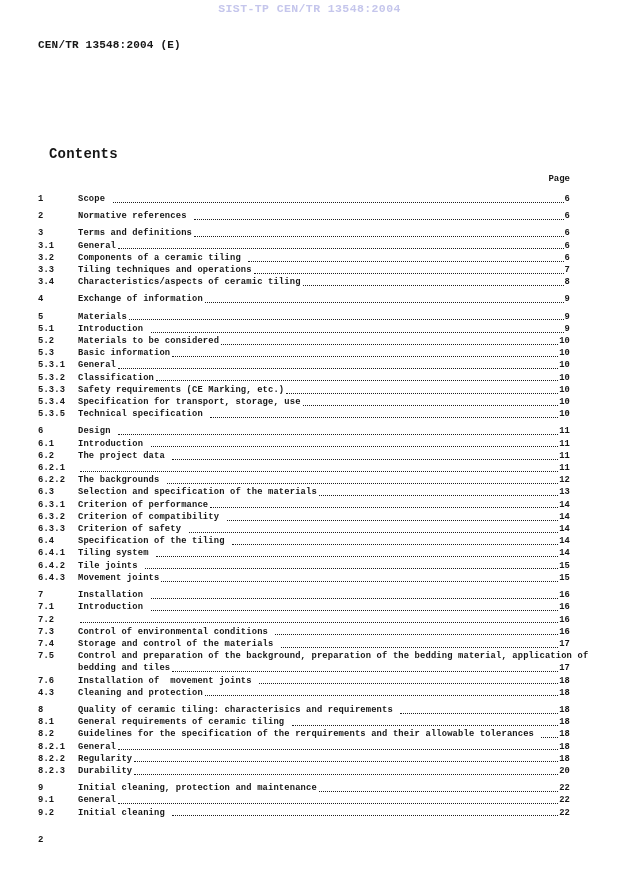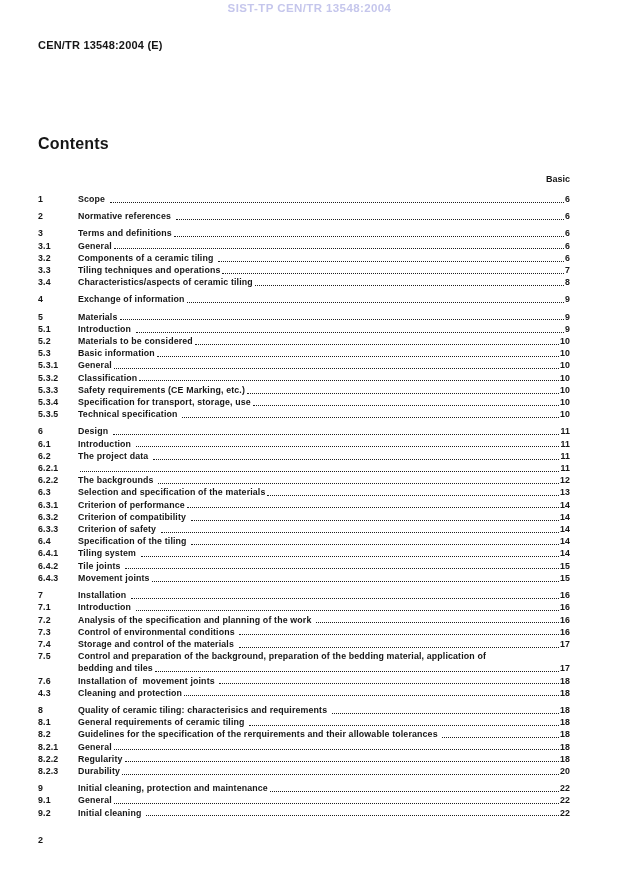--- a/index.html
+++ b/index.html
@@ -67,7 +67,7 @@
 </head>
 <body>
 
-<div class="page" style="color: rgb(22, 22, 22);">
+<div class="page" style="color: rgb(22, 22, 22); font-family: Liberation Mono, monospace;">
   <div class="watermark" style="color: rgb(197, 198, 236);">SIST-TP CEN/TR 13548:2004</div>
   <div class="doc-ref">CEN/TR 13548:2004 (E)</div>
   <h1 class="contents-heading">Contents</h1>

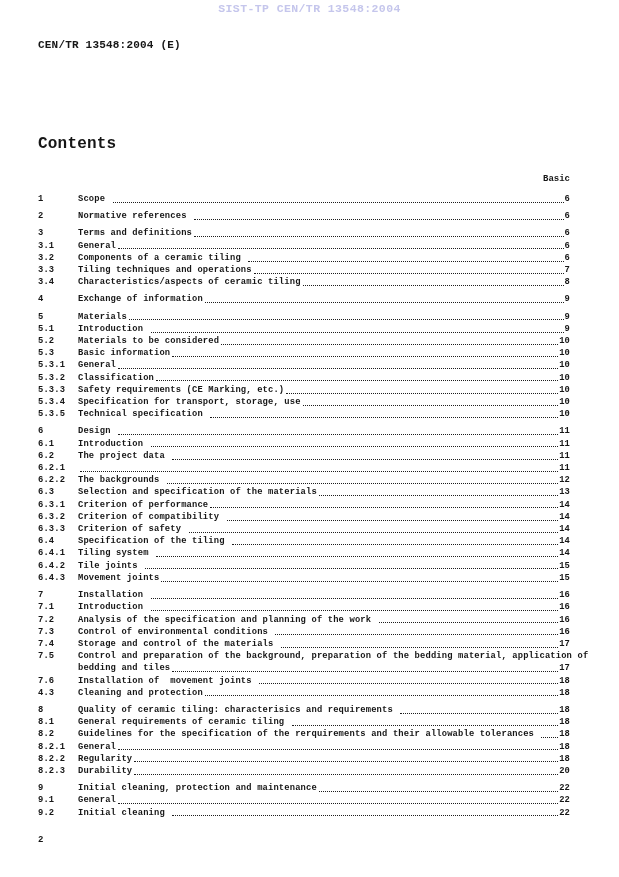--- a/index.html
+++ b/index.html
@@ -26,8 +26,8 @@
   }
   .contents-heading{
     position:absolute;top:135px;left:38px;
-    margin:0;
-    font-size:16px;
+    margin:11px;
+    font-size:14px;
     letter-spacing:0.2px;
   }
   .toc-wrap{

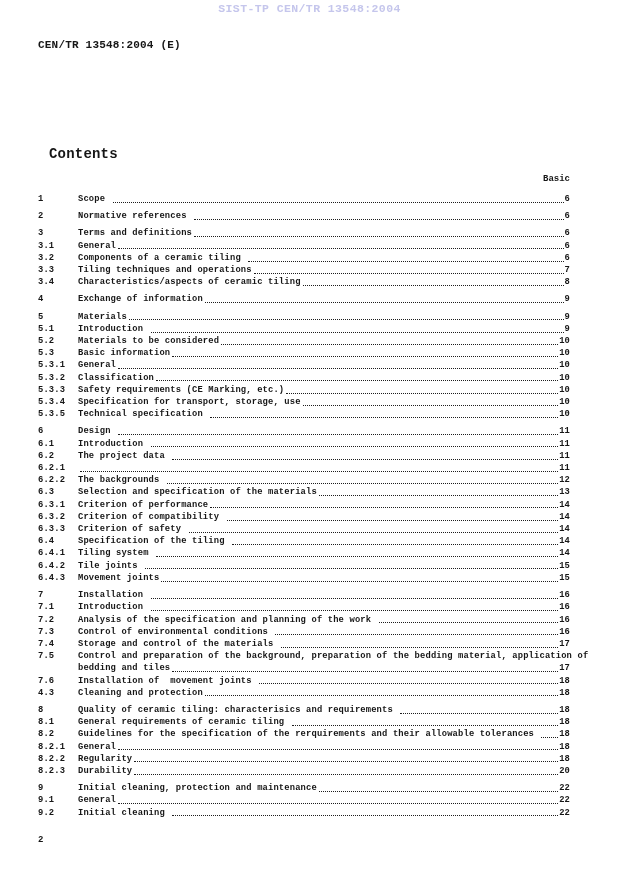--- a/index.html
+++ b/index.html
@@ -72,7 +72,7 @@
   <div class="doc-ref">CEN/TR 13548:2004 (E)</div>
   <h1 class="contents-heading">Contents</h1>
   <div class="toc-wrap">
-    <div class="page-label">Basic</div>
+    <div class="page-label">Page</div>
     <div class="toc">
         <div class="toc-group">
           <div class="toc-row">

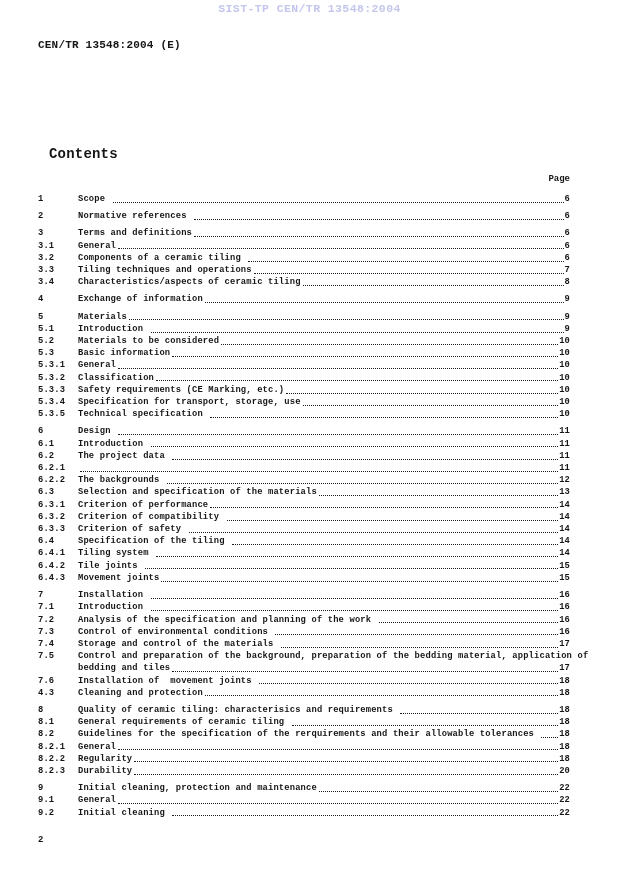--- a/index.html
+++ b/index.html
@@ -280,7 +280,6 @@
           </div>
           <div class="toc-row">
             <span class="toc-num">7.2</span>
-            <span class="toc-title">Analysis of the specification and planning of the work </span>
             <span class="toc-leader"></span>
             <span class="toc-page">16</span>
           </div>

